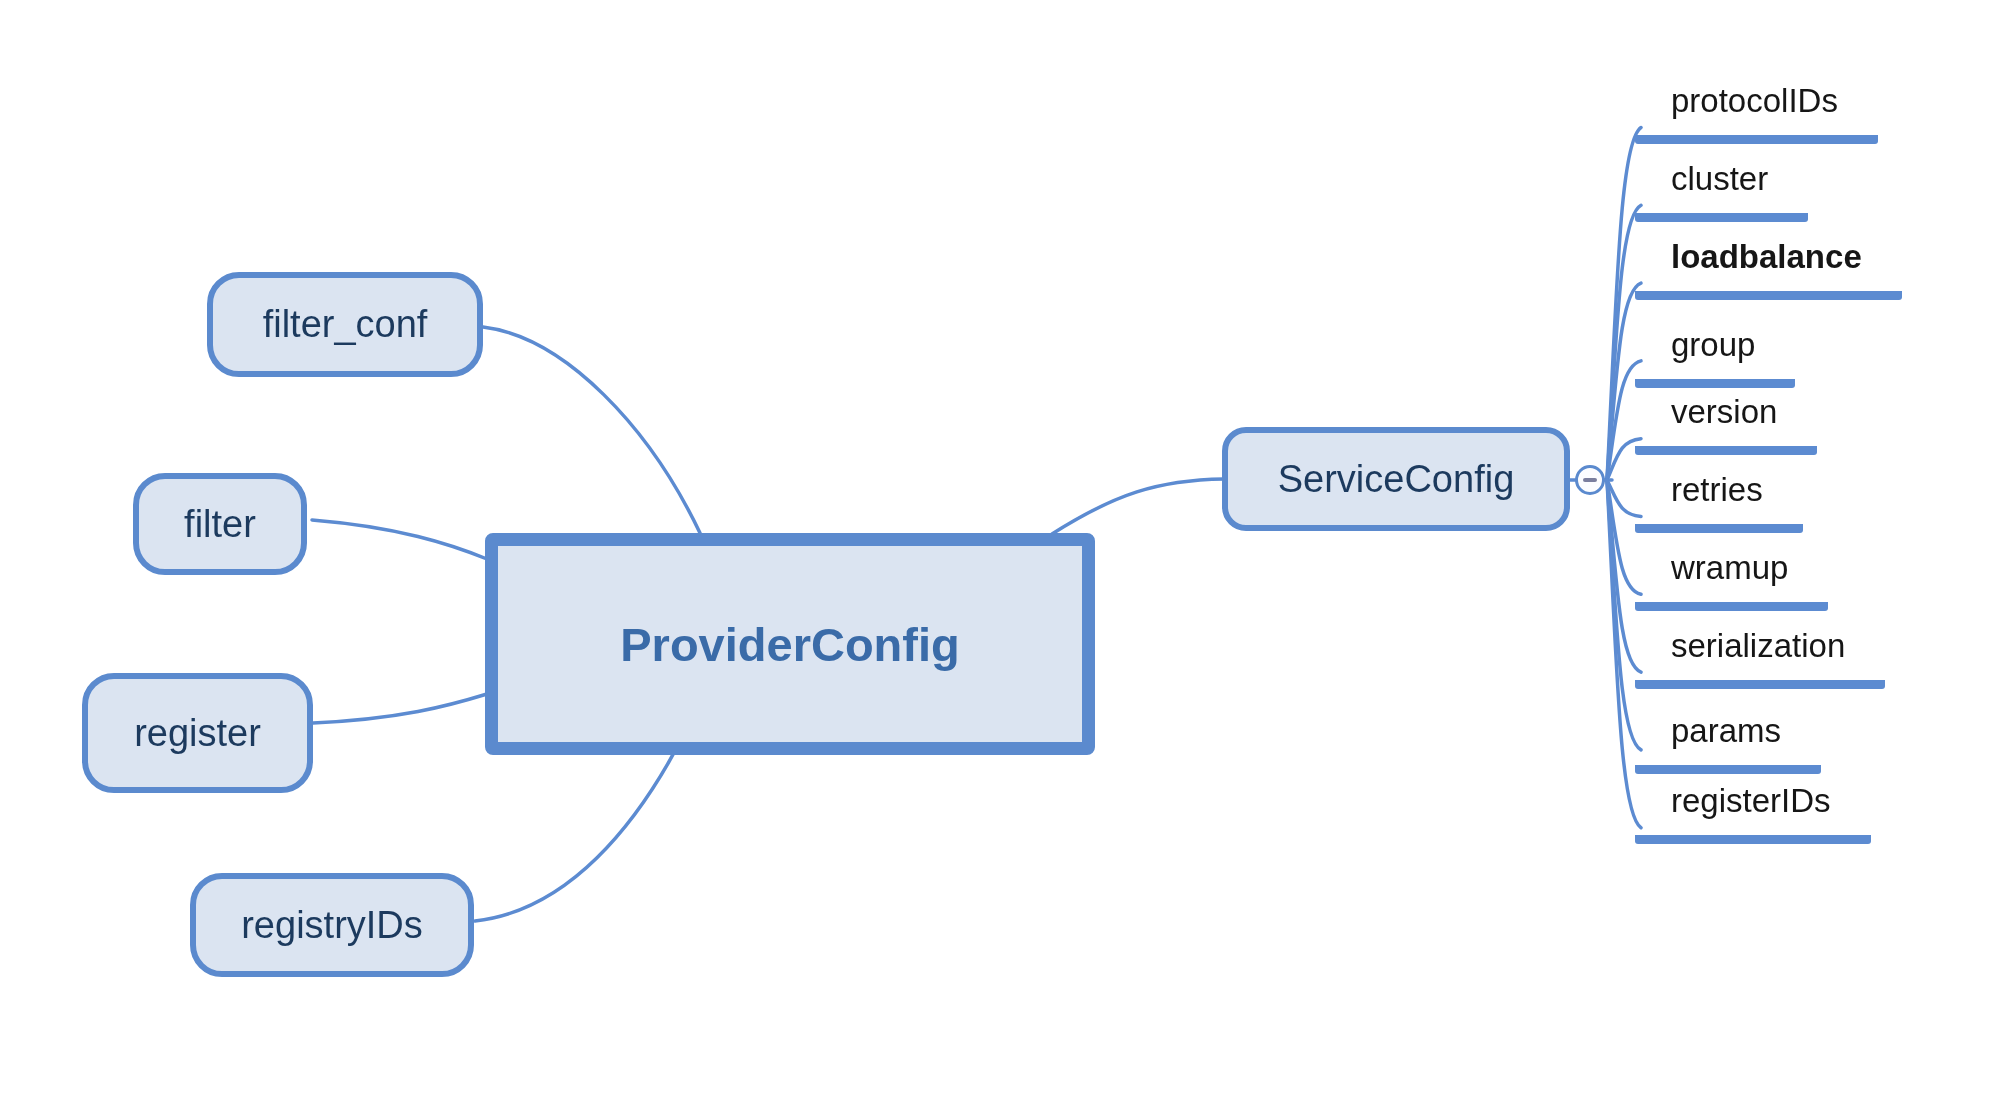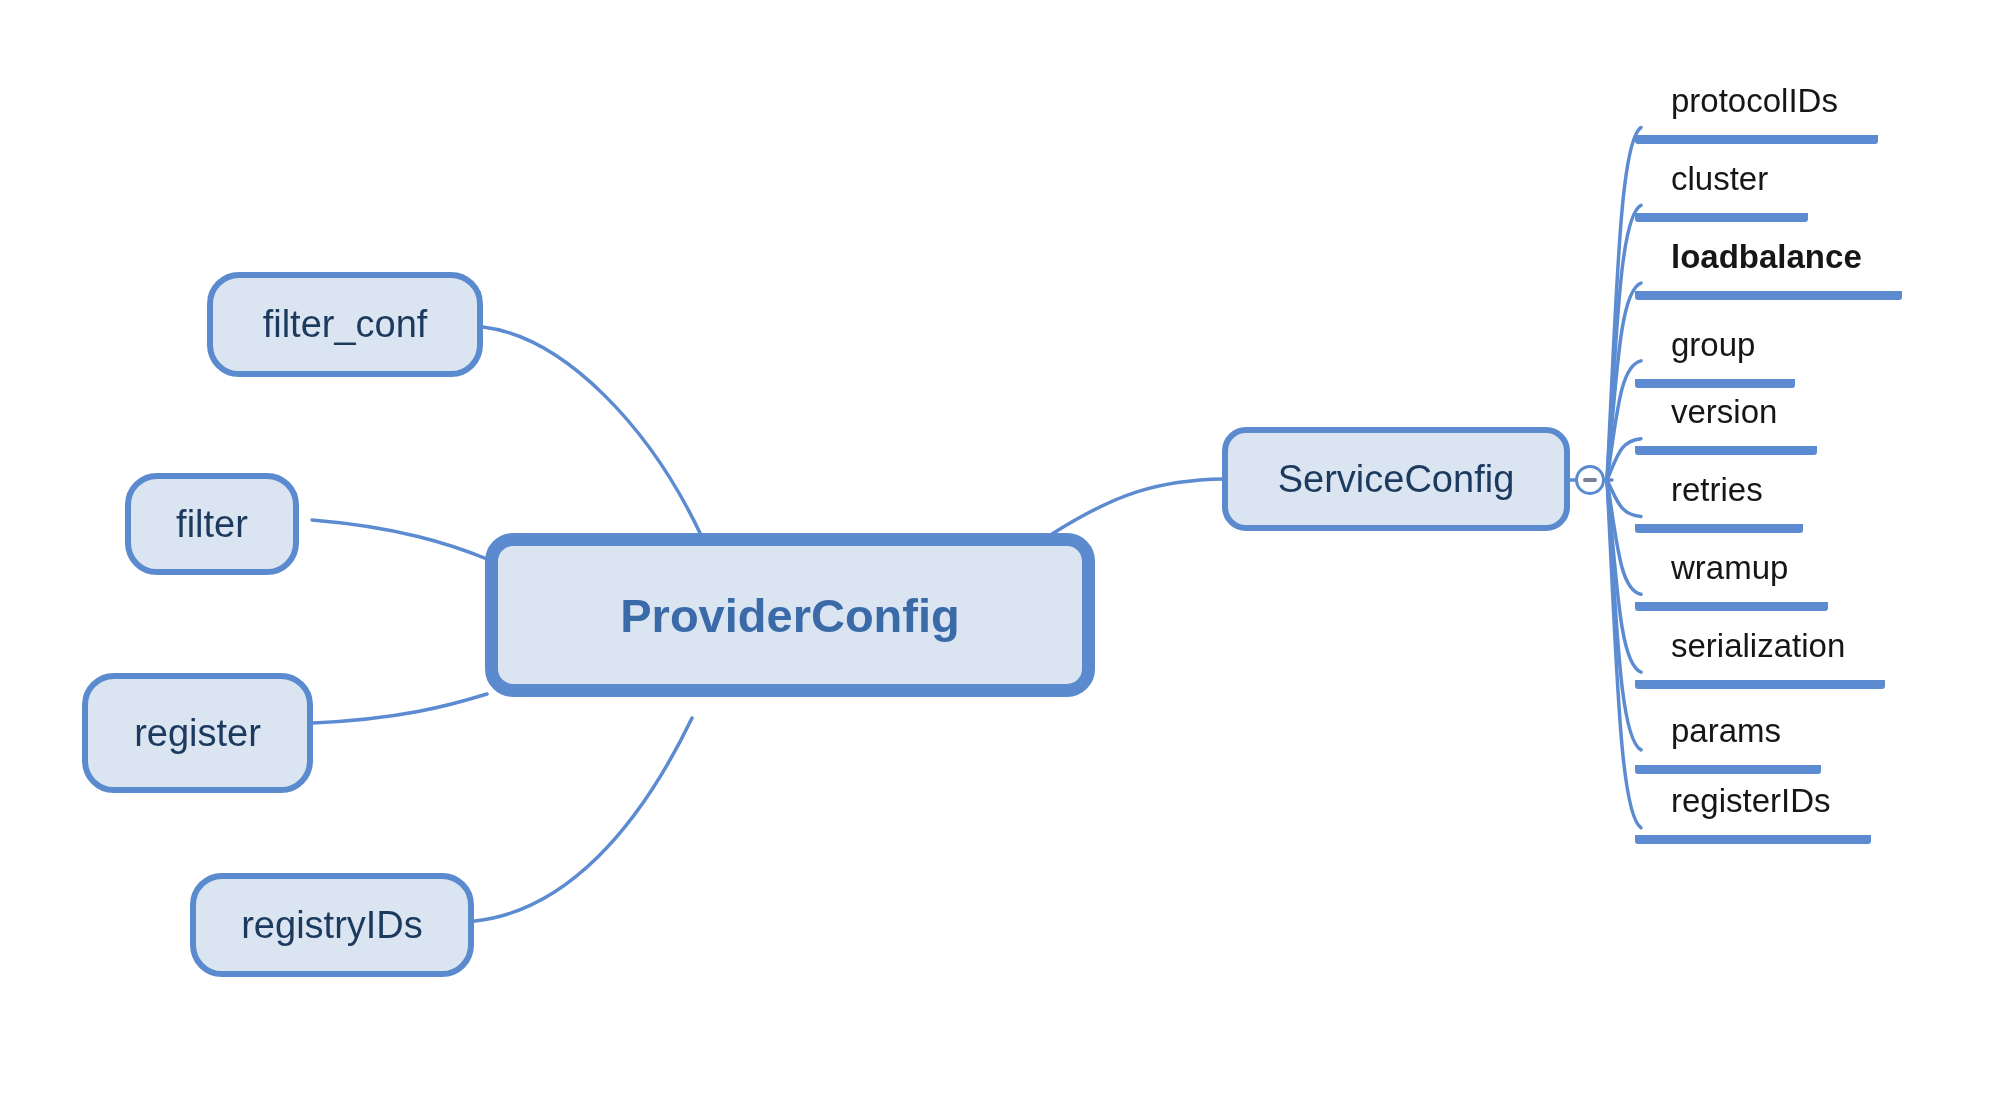--- a/index.html
+++ b/index.html
@@ -39,7 +39,7 @@
     z-index:1;
   }
   #n-filter-conf{left:207px;top:272px;width:276px;height:105px;}
-  #n-filter{left:125px;top:473px;width:174px;height:102px;}
+  #n-filter{left:133px;top:473px;width:174px;height:102px;}
   #n-register{left:82px;top:673px;width:231px;height:120px;}
   #n-registryids{left:190px;top:873px;width:284px;height:104px;}
   #n-service{left:1222px;top:427px;width:348px;height:104px;border-radius:24px;}

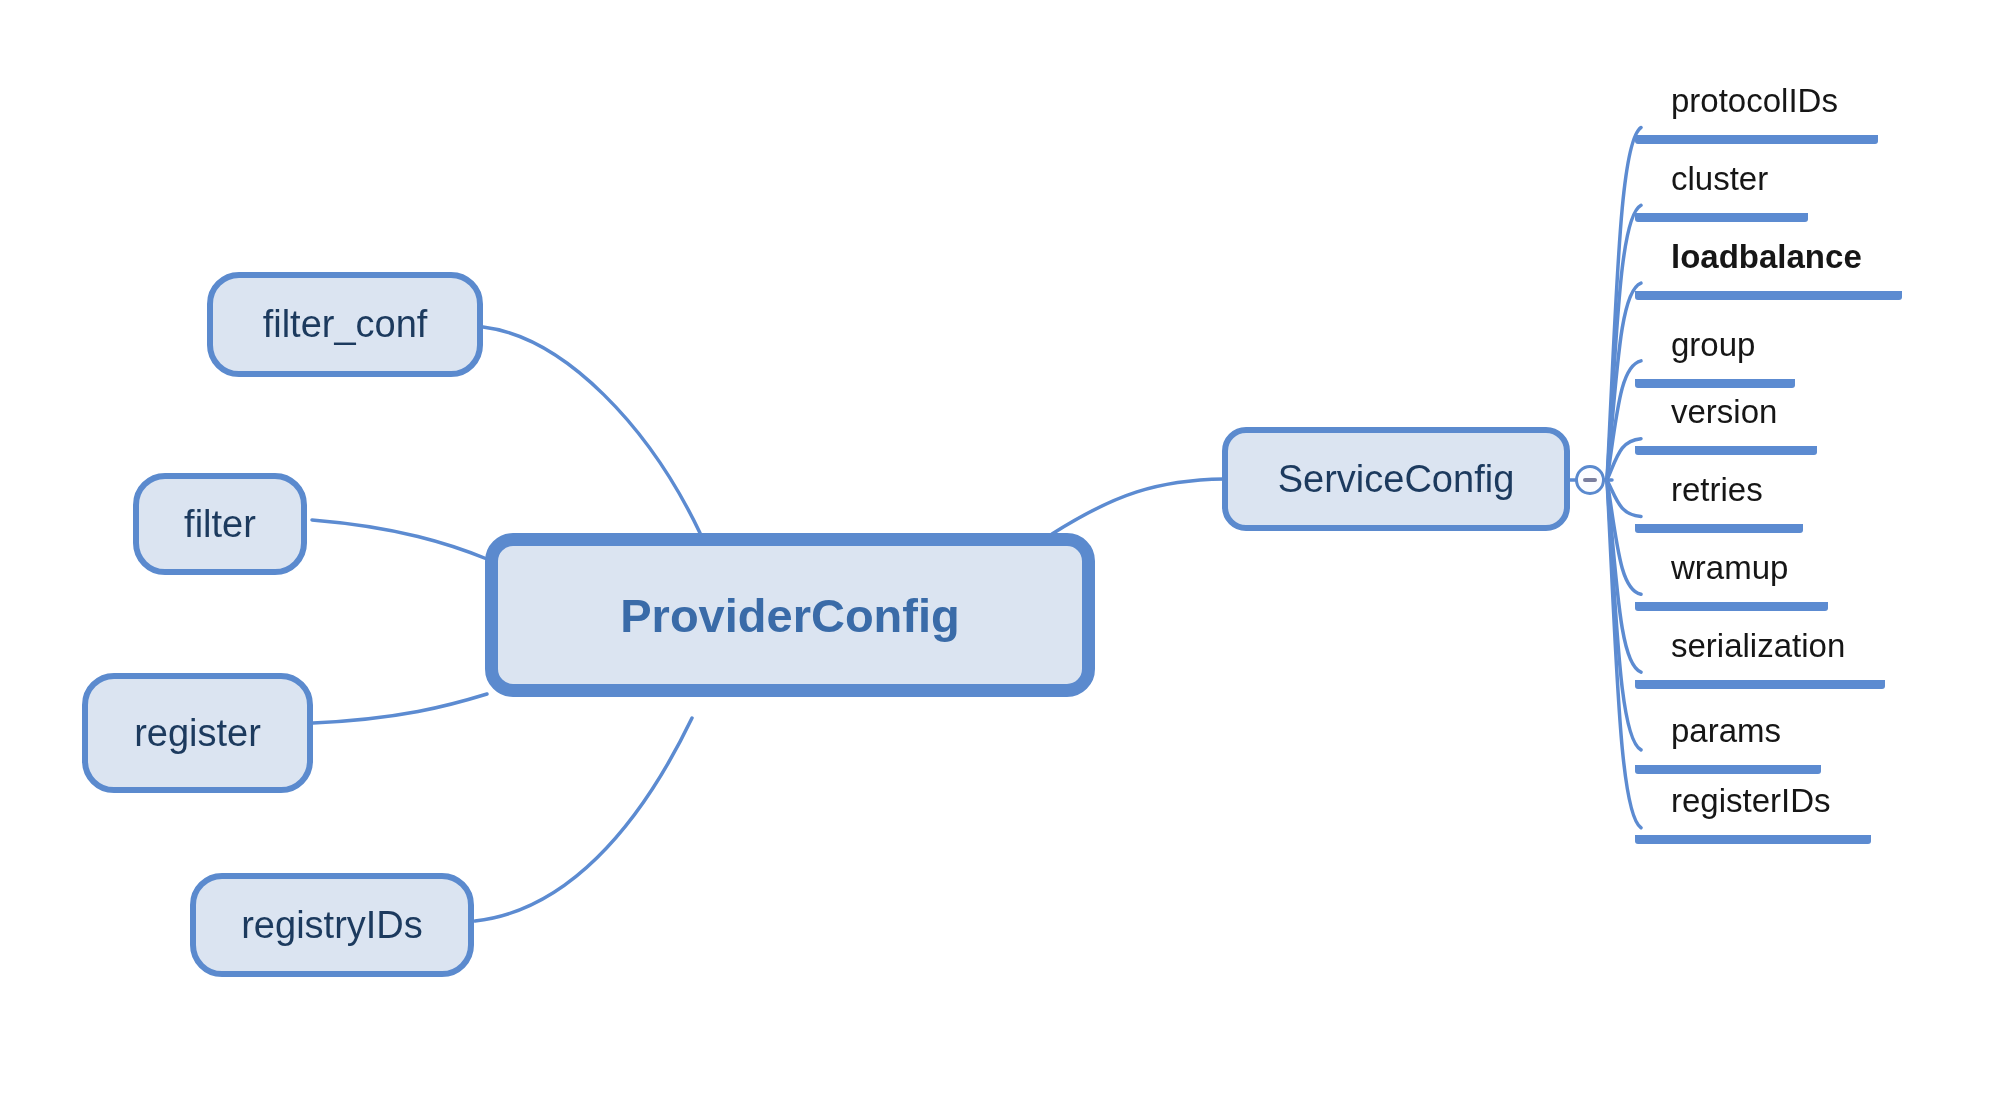--- a/index.html
+++ b/index.html
@@ -44,8 +44,8 @@
   #n-registryids{left:190px;top:873px;width:284px;height:104px;}
   #n-service{left:1222px;top:427px;width:348px;height:104px;border-radius:24px;}
   #n-root{
-    left:485px;top:533px;width:610px;height:164px;
-    border-width:13px;border-radius:28px;
+    left:485px;top:533px;width:610px;height:222px;
+    border-width:13px;border-radius:8px;
     font-weight:bold;font-size:47px;color:var(--root-text);
   }
 

